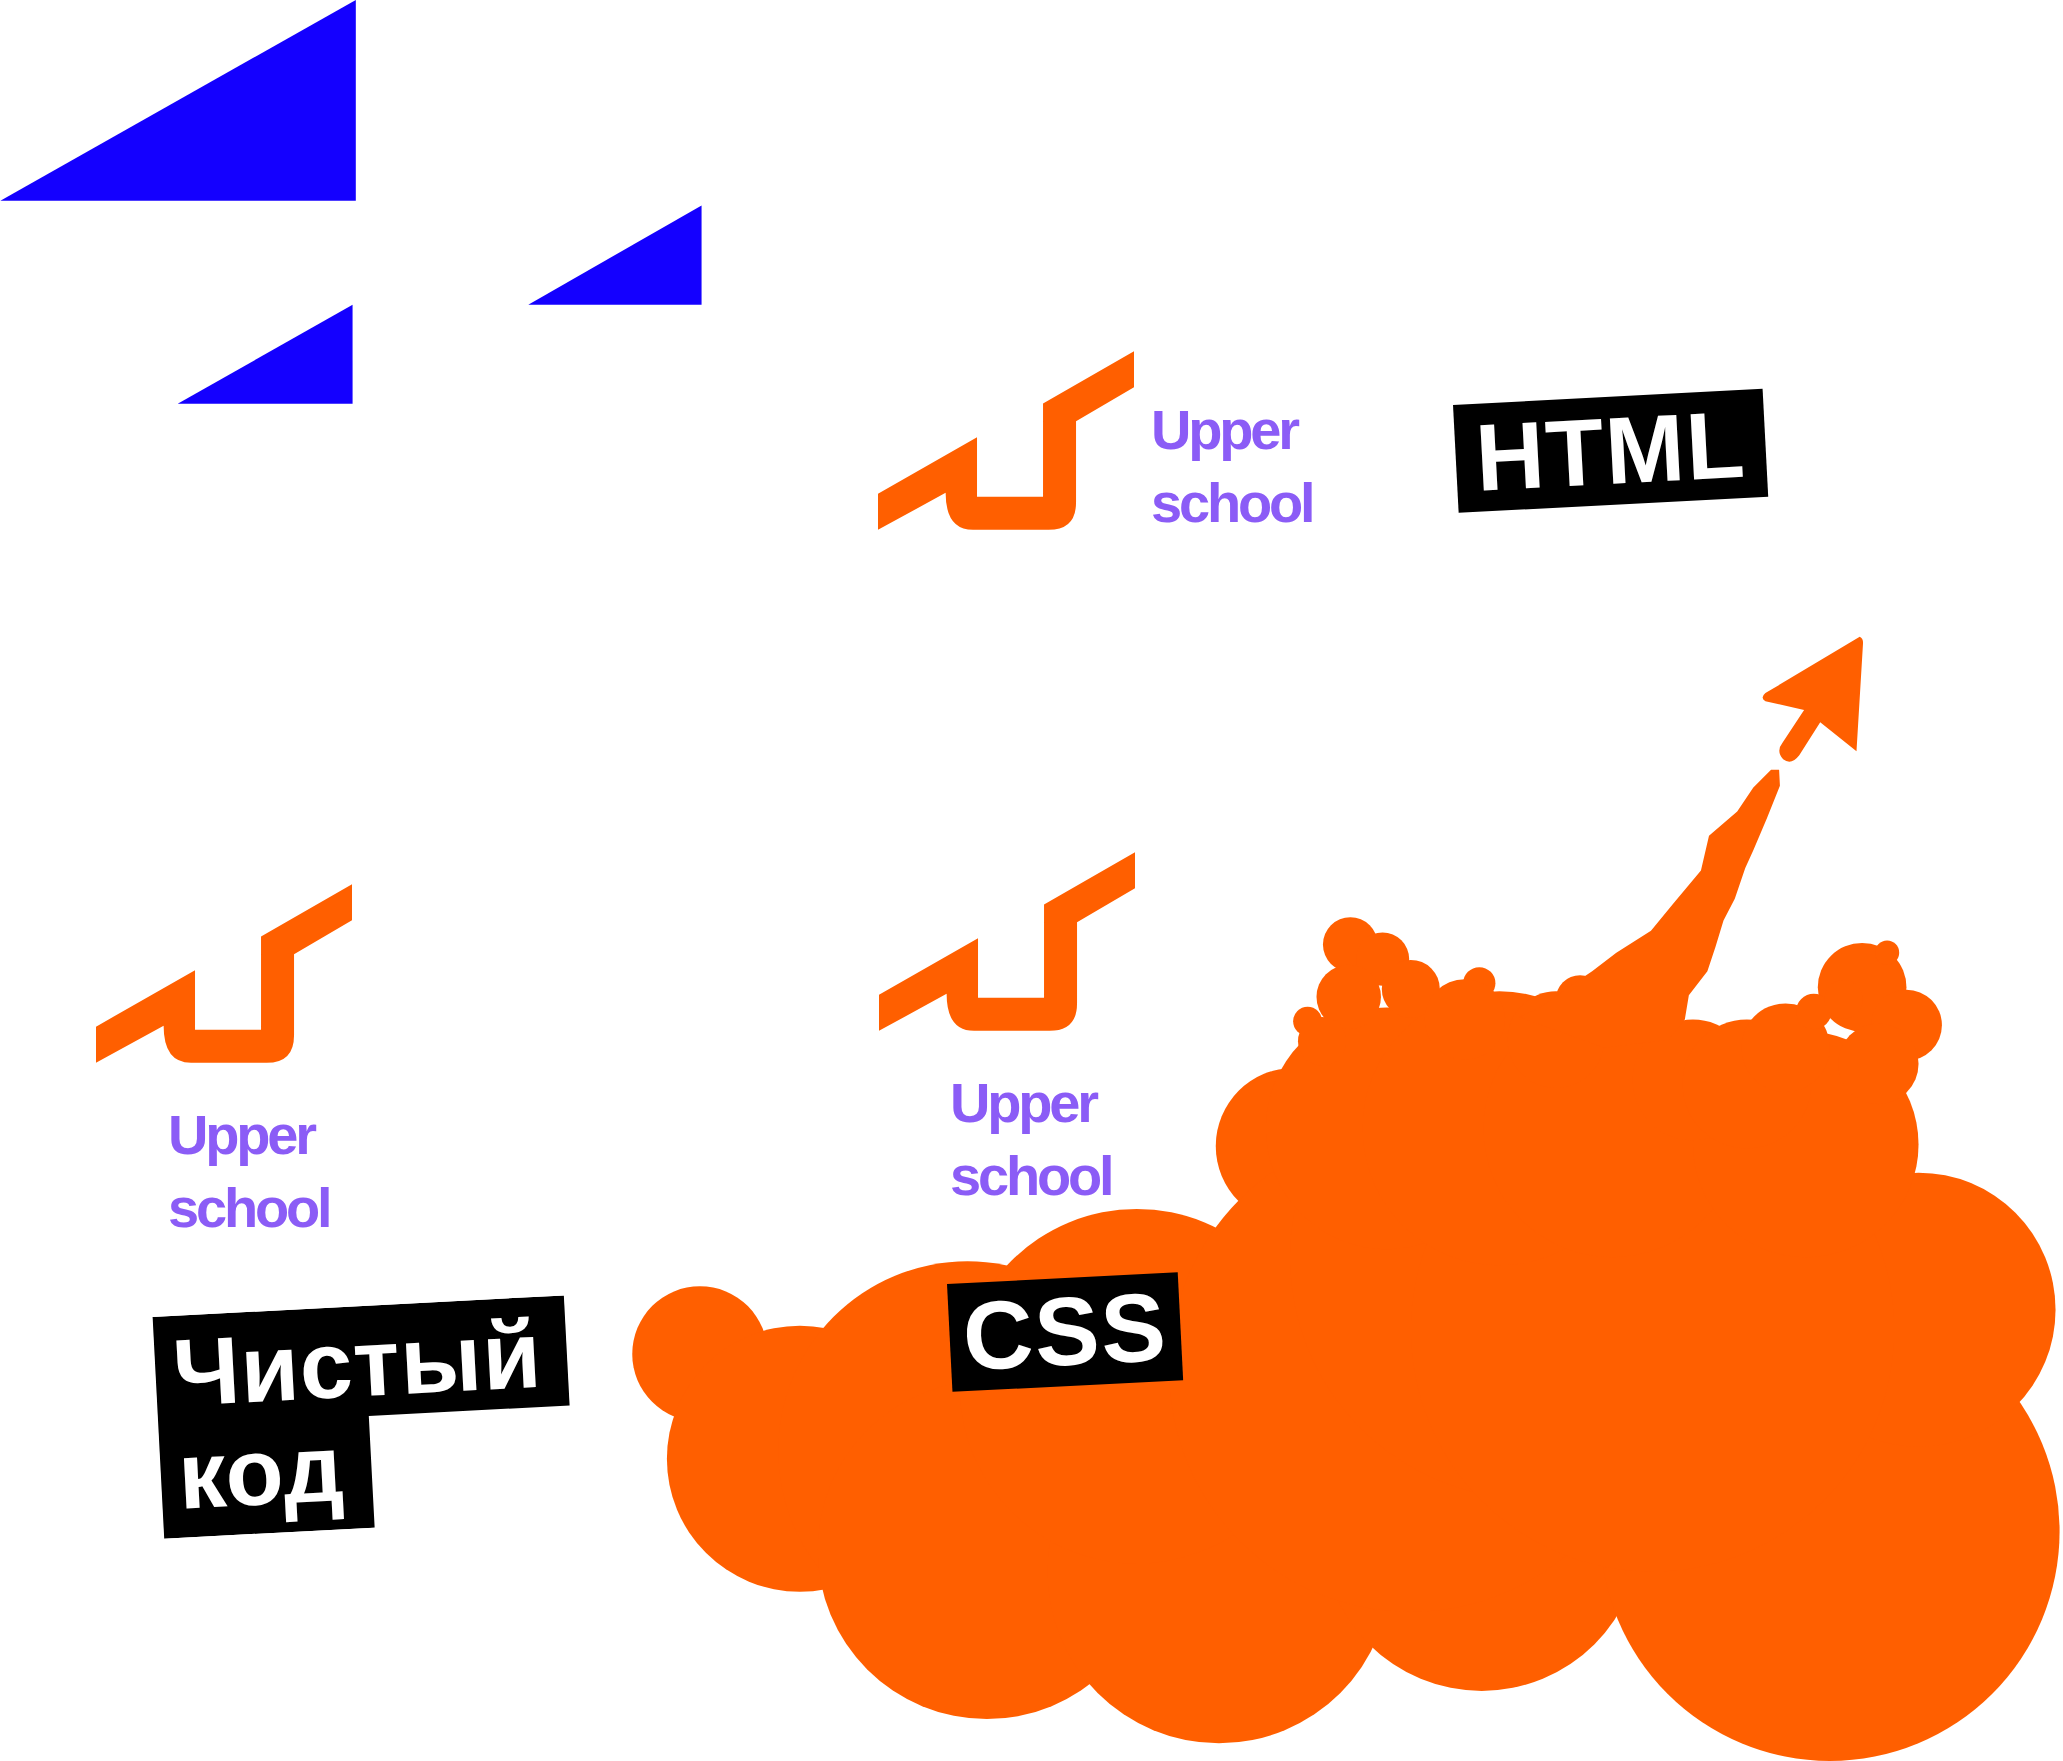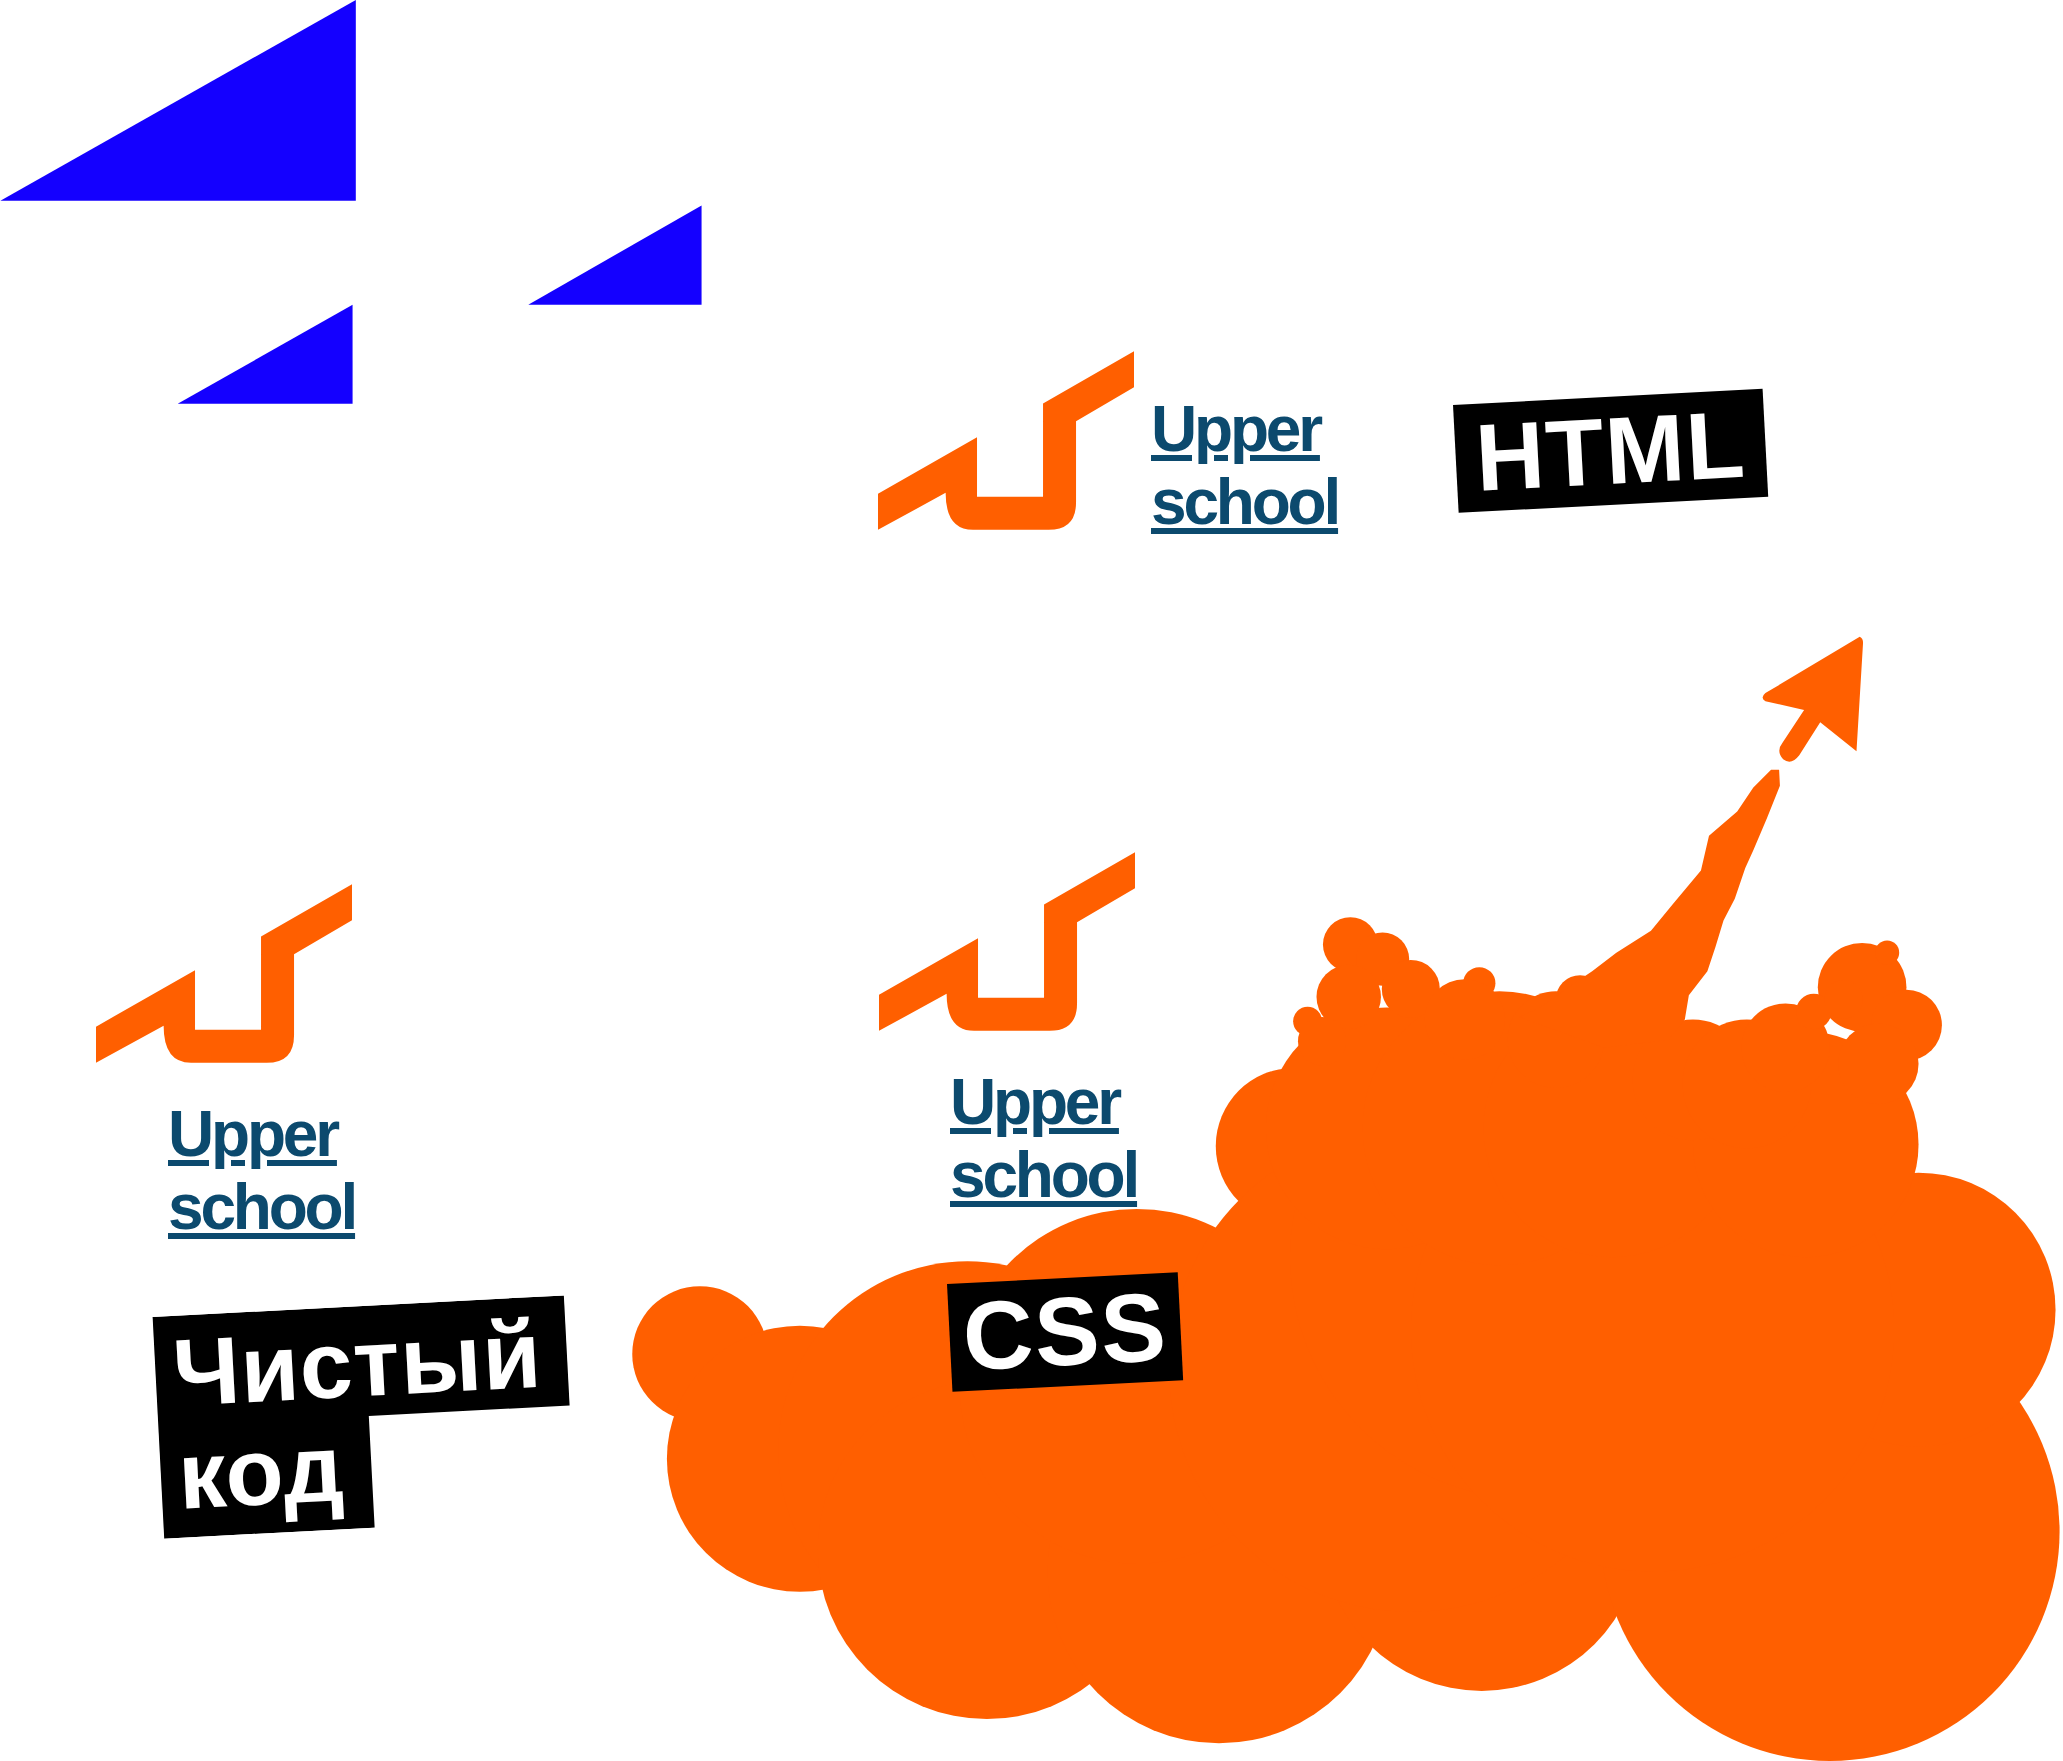--- a/index.html
+++ b/index.html
@@ -15,13 +15,12 @@
   .logo { position: absolute; width: 256px; height: 179px; }
   .wordmark {
     position: absolute;
-    color: #0c4a6e;
+    color: #8b5cf6;
     font-weight: 700;
-    font-size: 64px;
+    font-size: 56px;
     line-height: 73px;
     letter-spacing: -3.2px;
     white-space: nowrap;
-    text-decoration: underline;
   }
   .wordmark span { display: block; }
   .tag {

